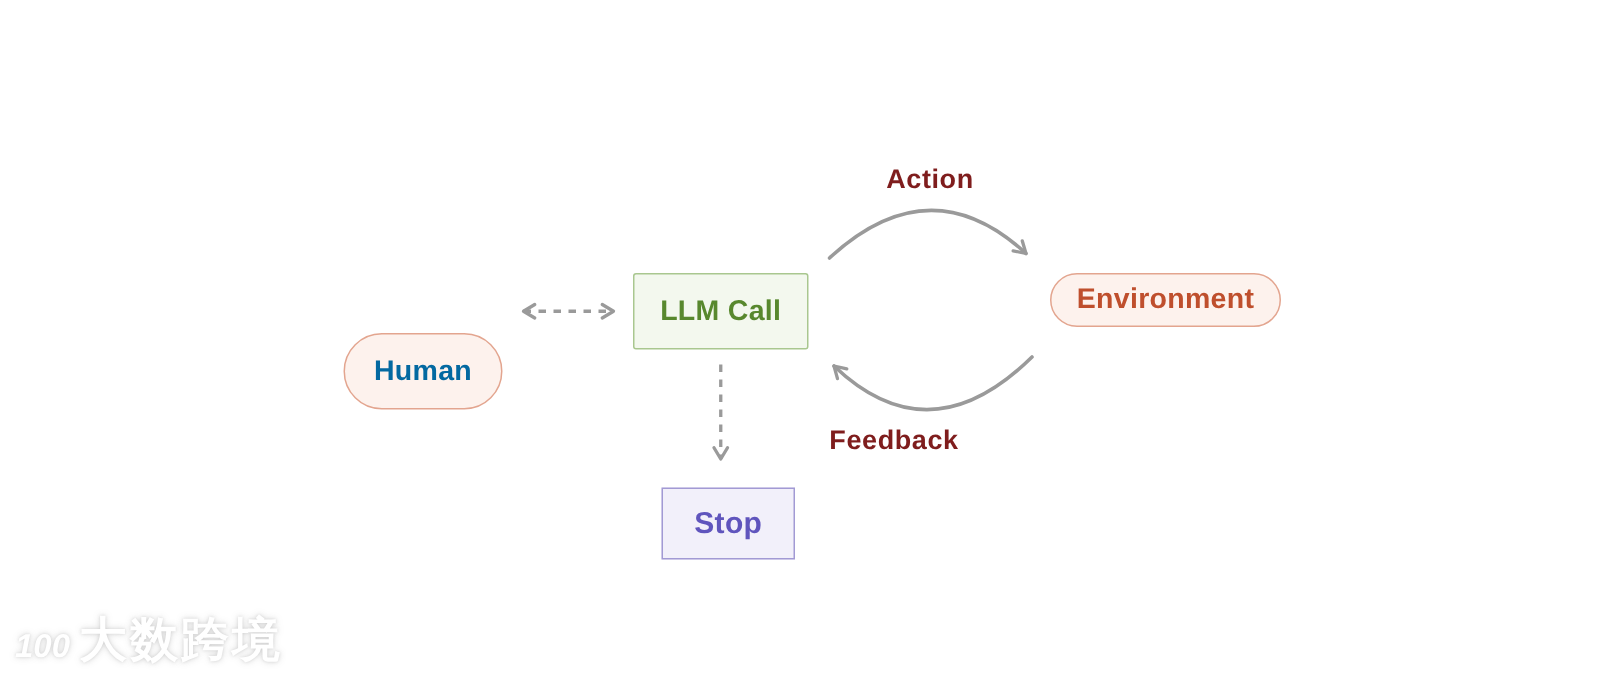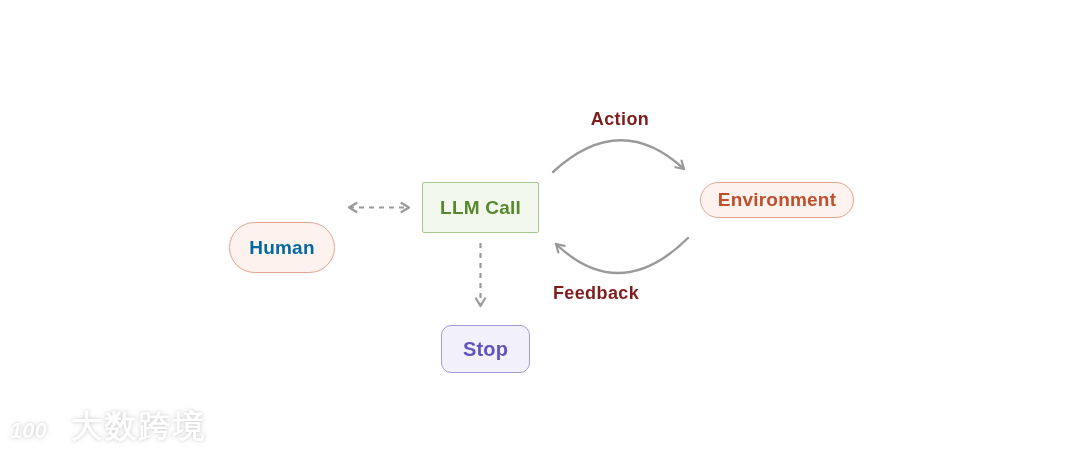--- a/index.html
+++ b/index.html
@@ -53,7 +53,7 @@
     left: 441px; top: 325px; width: 89px; height: 48px;
     background: #f2f0fa;
     border: 1.5px solid #a29ad4;
-    border-radius: 10px;
+    border-radius: 0;
     color: #6055bd;
     font-size: 20px;
   }

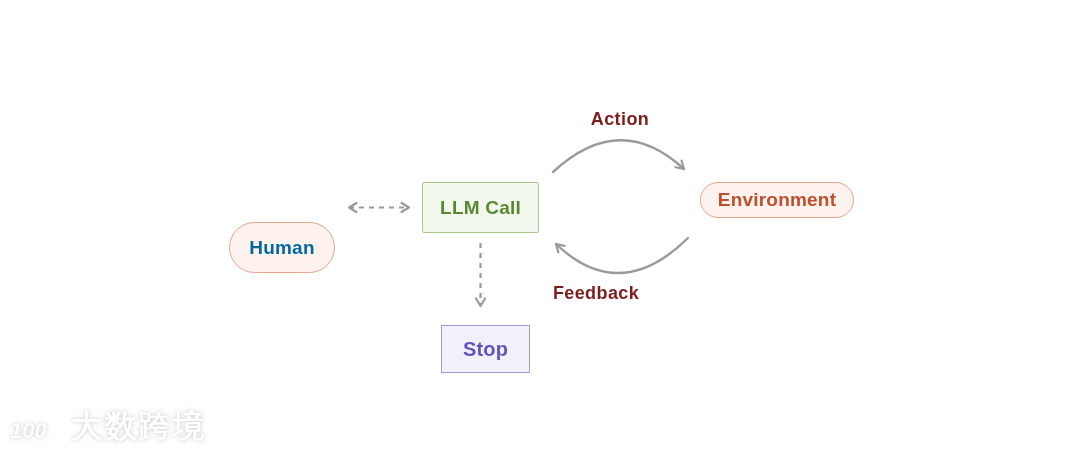--- a/index.html
+++ b/index.html
@@ -74,7 +74,7 @@
     bottom: 8px;
     display: flex;
     align-items: flex-end;
-    gap: 24px;
+    gap: 6px;
     color: #ffffff;
     text-shadow: 0 0 5px rgba(120,120,120,0.28), 0 0 2px rgba(120,120,120,0.22);
     user-select: none;

